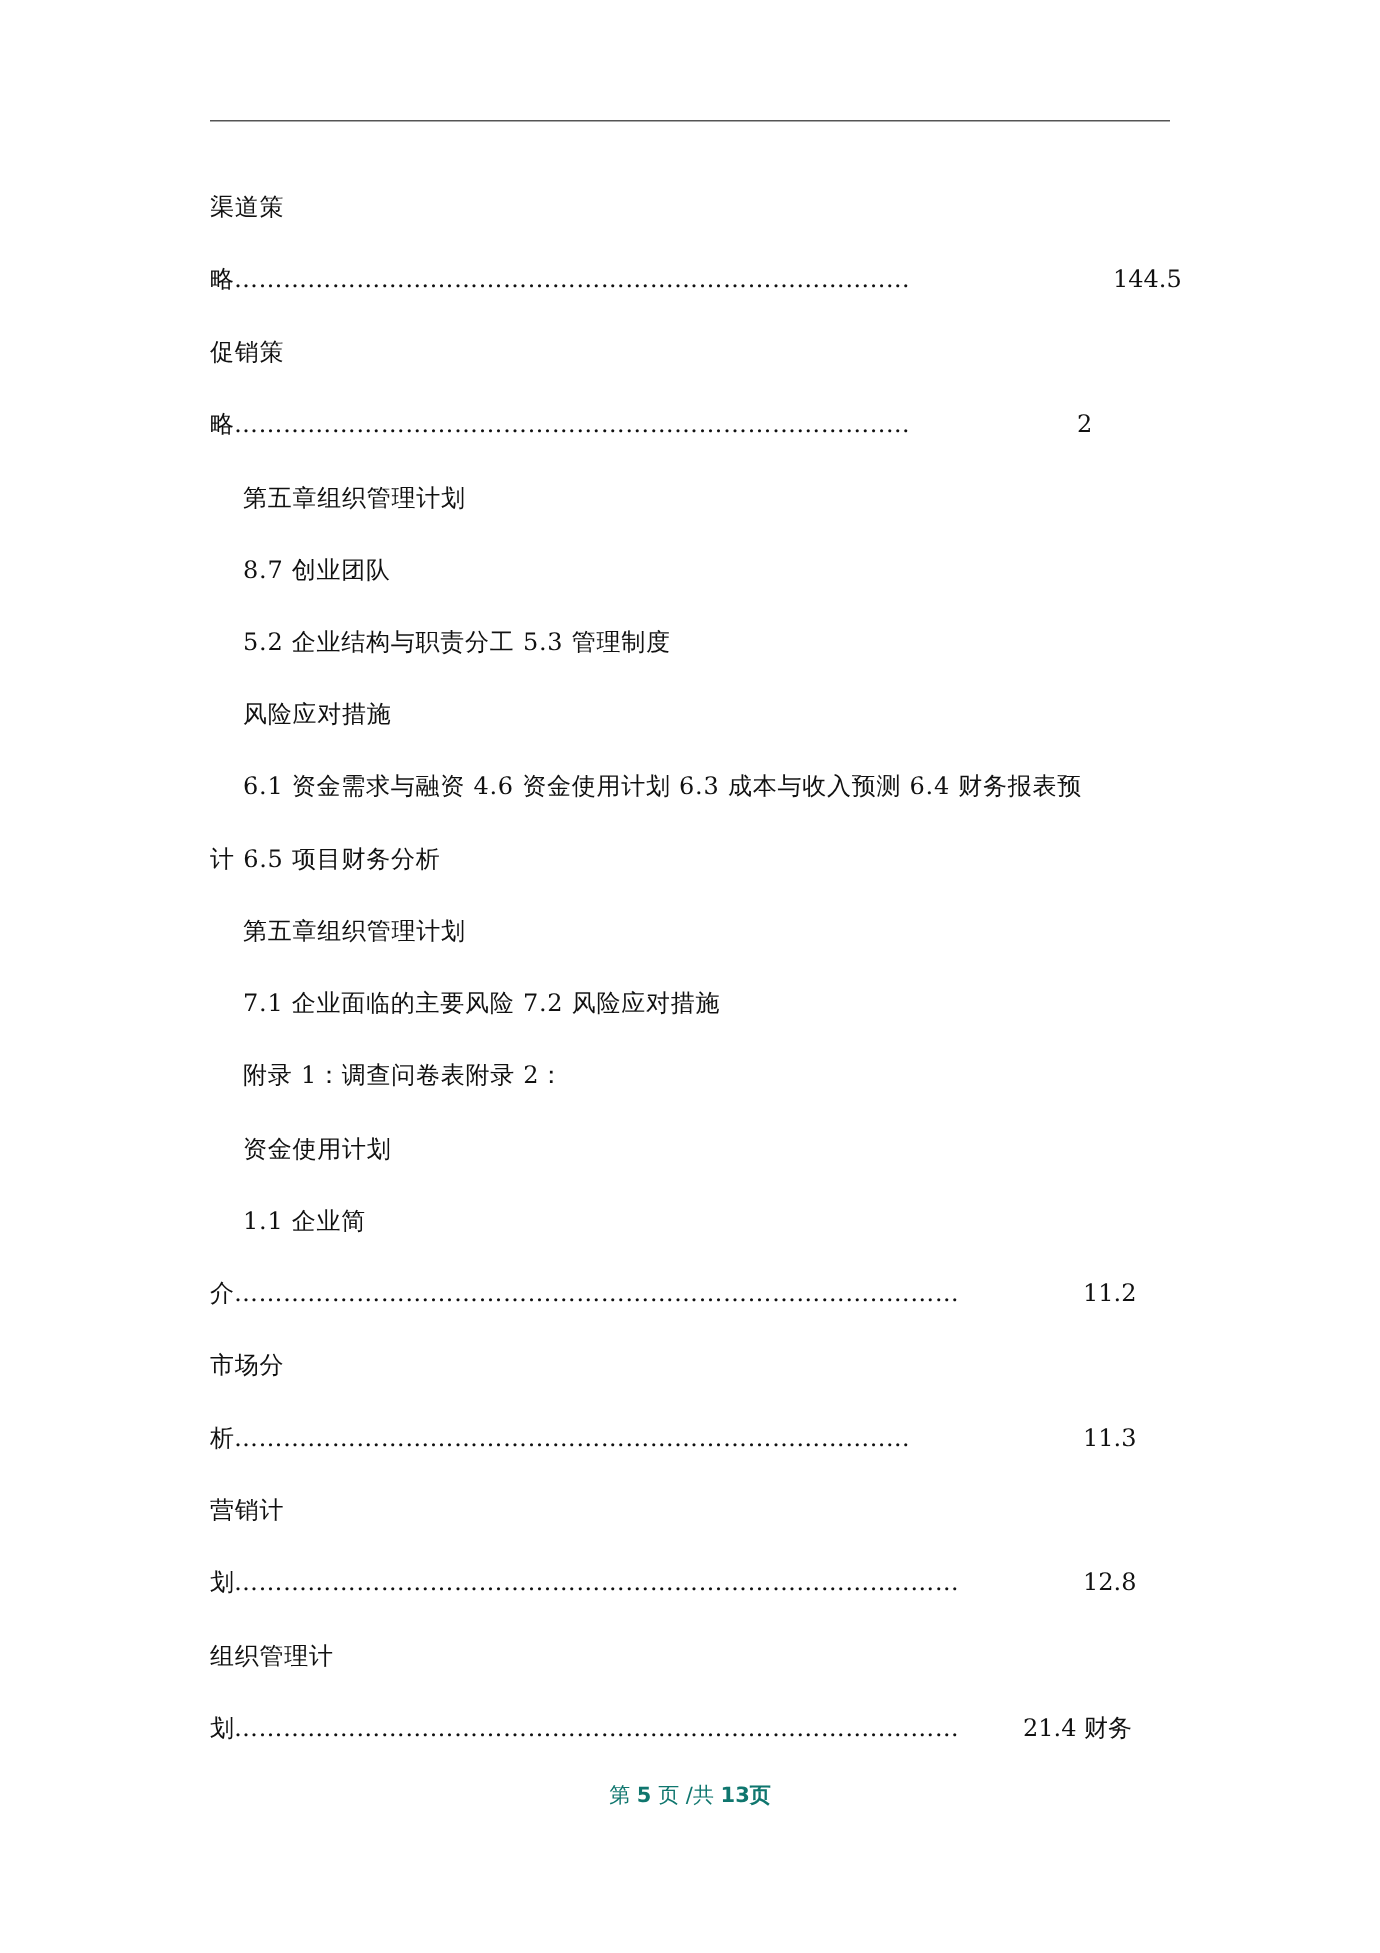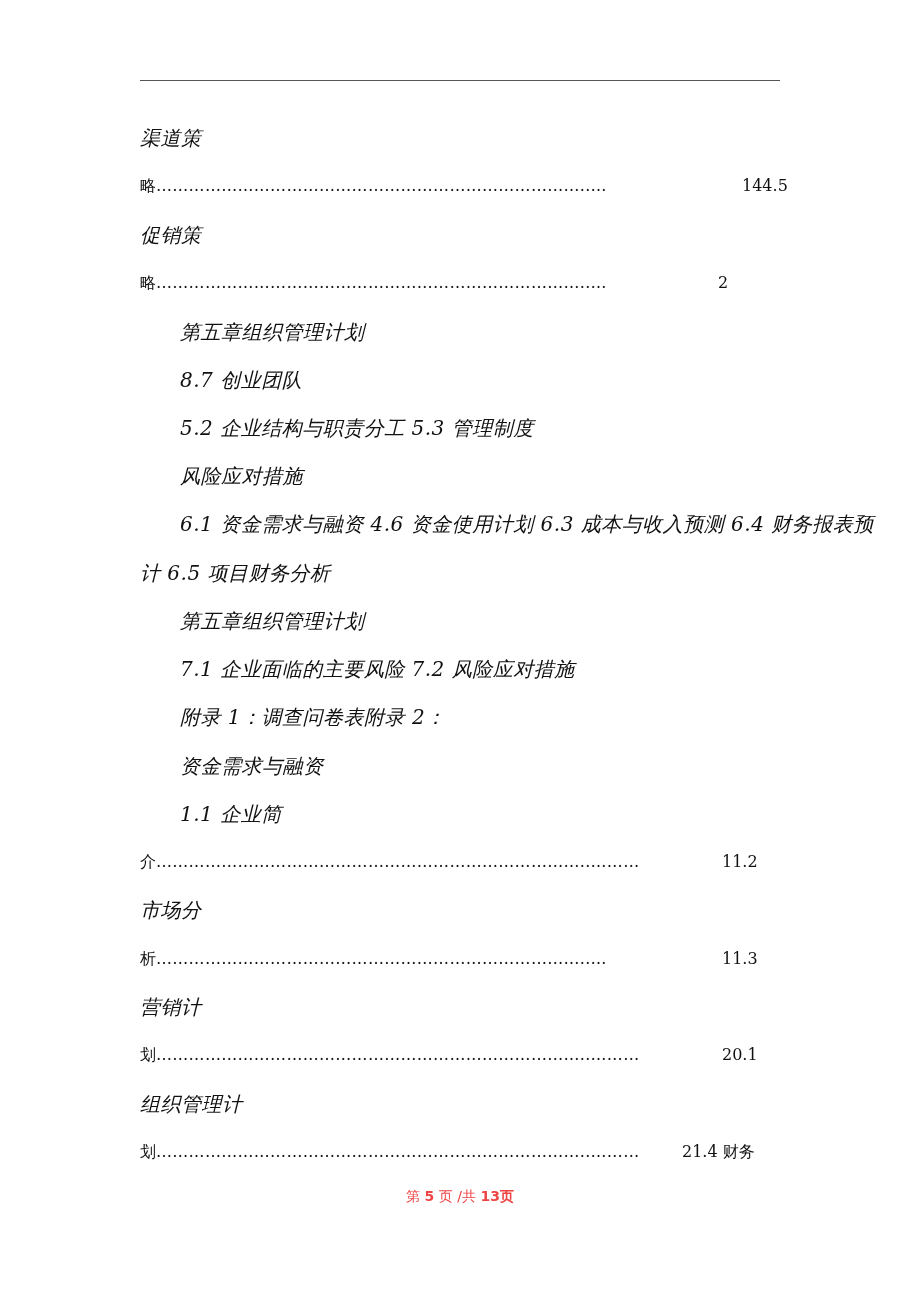--- a/index.html
+++ b/index.html
@@ -32,11 +32,10 @@
     .line {
       position: absolute;
       left: 0;
-      font-size: 20px;
+      font-size: 16px;
       line-height: 20px;
       white-space: nowrap;
       letter-spacing: 0.5px;
-      font-style: italic;
     }
     .indent {
       left: 40px;

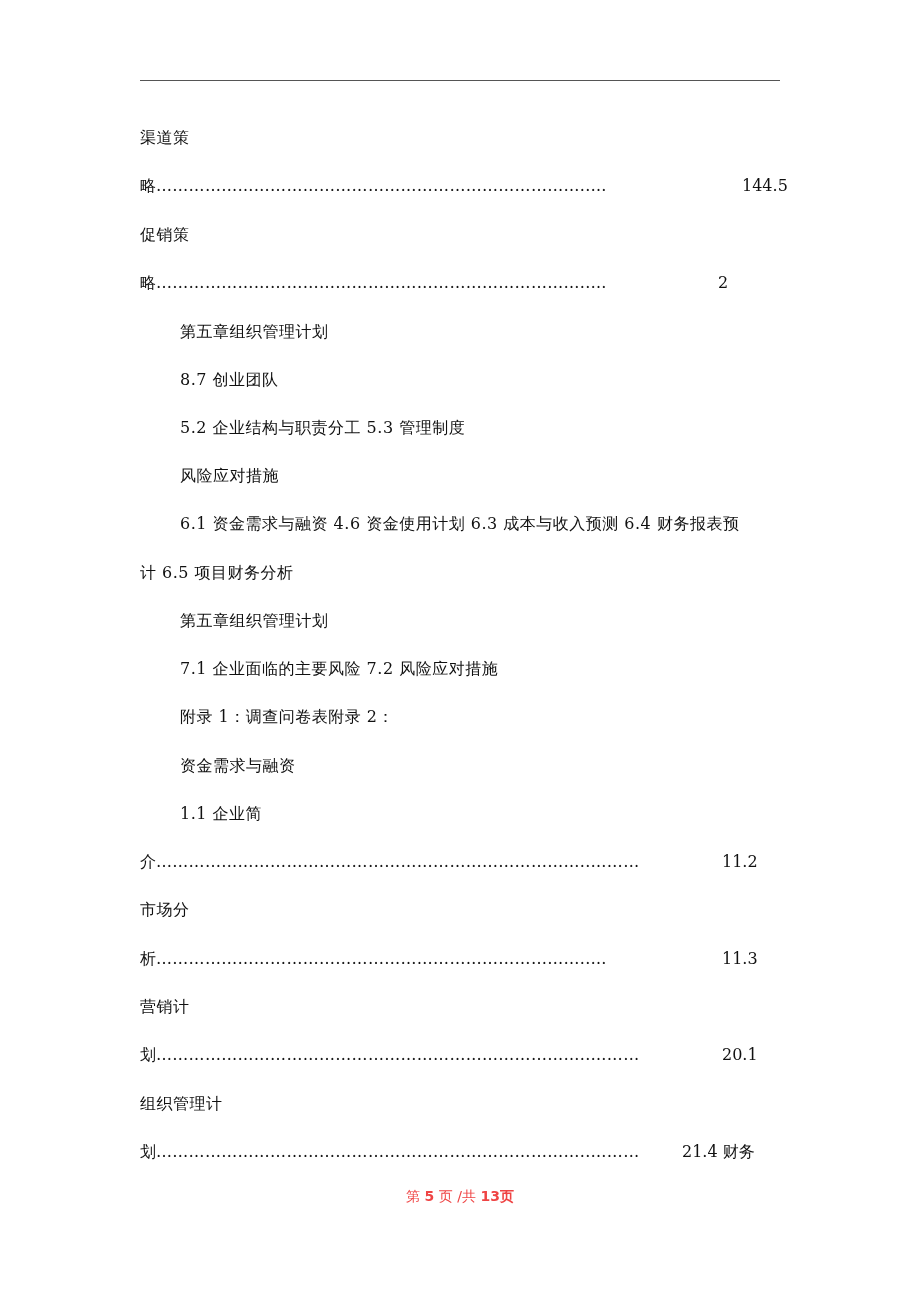--- a/index.html
+++ b/index.html
@@ -38,7 +38,7 @@
       letter-spacing: 0.5px;
     }
     .indent {
-      left: 40px;
+      left: 22px;
       text-align: center;
     }
     .leader {

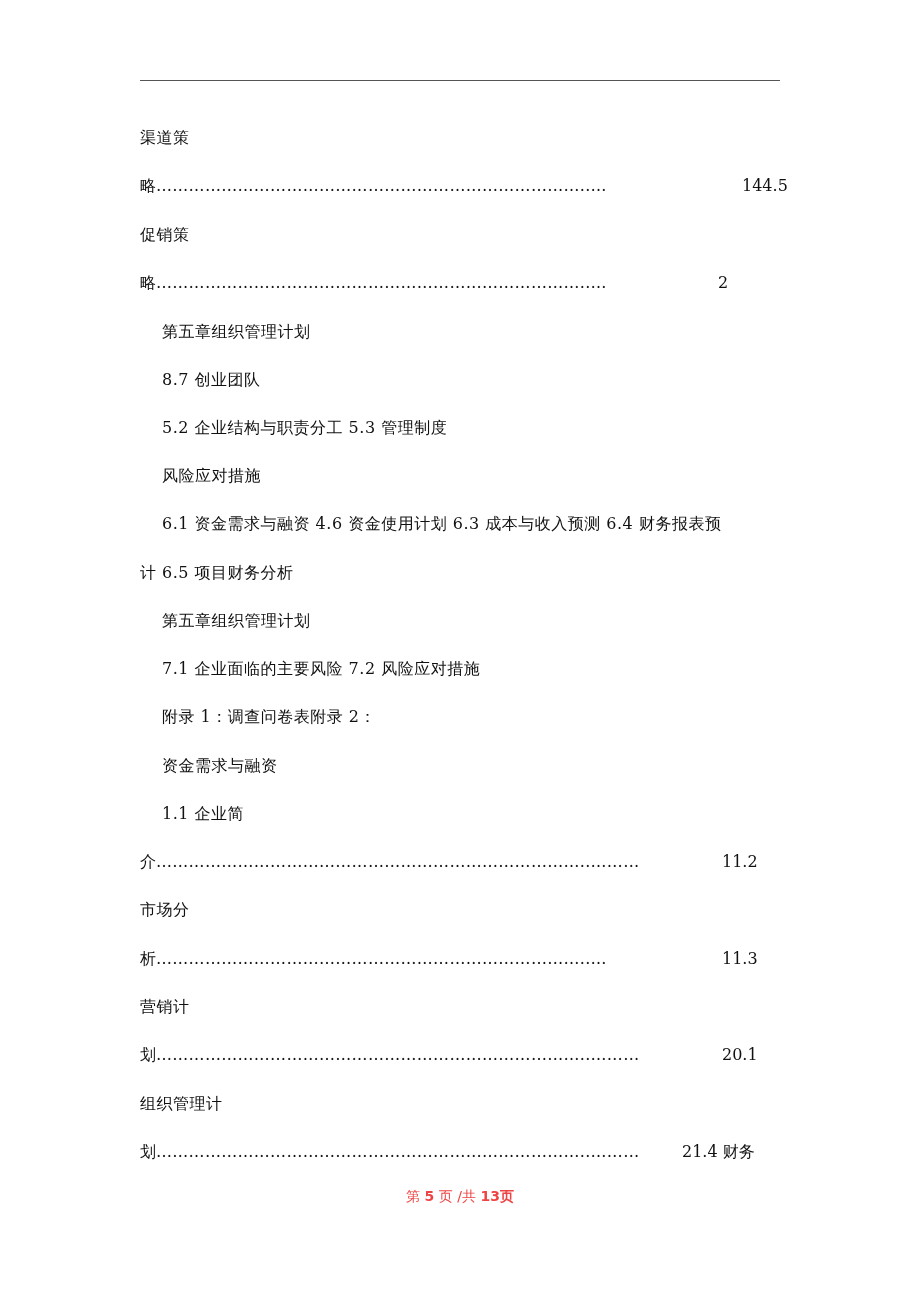--- a/index.html
+++ b/index.html
@@ -101,7 +101,7 @@
   <div class="line indent" style="top:611px">第五章组织管理计划</div>
   <div class="line indent" style="top:659px">7.1 企业面临的主要风险 7.2 风险应对措施</div>
   <div class="line indent" style="top:707px">附录 1：调查问卷表附录 2：</div>
-  <div class="line indent" style="top:756px">资金需求与融资</div>
+  <div class="line indent" style="top:756px">资金使用计划</div>
   <div class="line indent" style="top:804px">1.1 企业简</div>
 
   <div class="leader" style="top:852px">

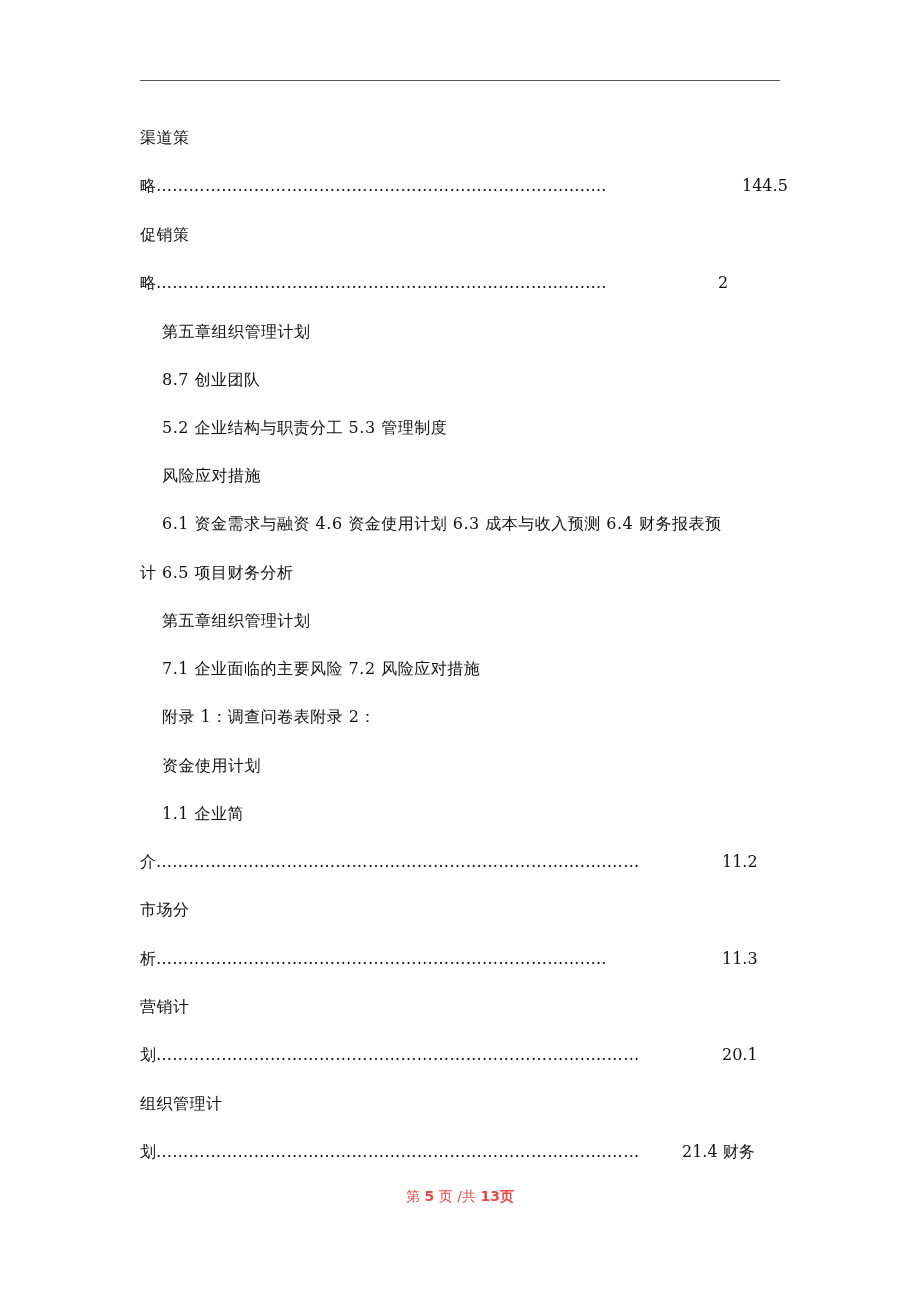--- a/index.html
+++ b/index.html
@@ -123,7 +123,7 @@
   <div class="leader" style="top:1045px">
     <span>划</span>
     <span class="dots" style="width:566px">……………………………………………………………………..………</span>
-    <span>20.1</span>
+    <span>12.8</span>
   </div>
 
   <div class="line" style="top:1094px">组织管理计</div>

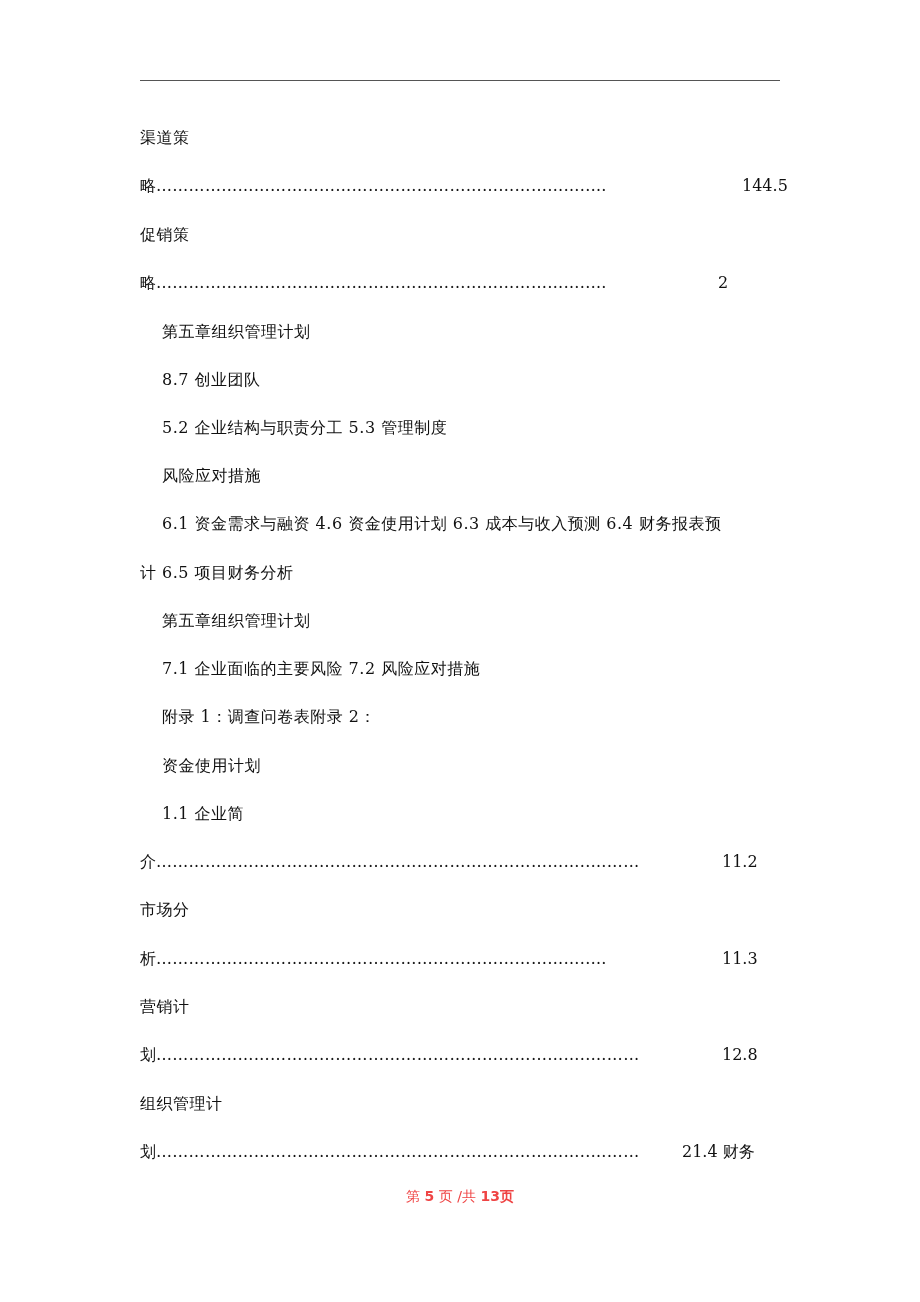--- a/index.html
+++ b/index.html
@@ -63,7 +63,7 @@
       text-align: center;
       font-size: 14px;
       font-family: "DejaVu Sans", "Liberation Sans", sans-serif;
-      color: #ef4444;
+      color: #0f766e;
     }
     .footer b {
       font-weight: bold;

